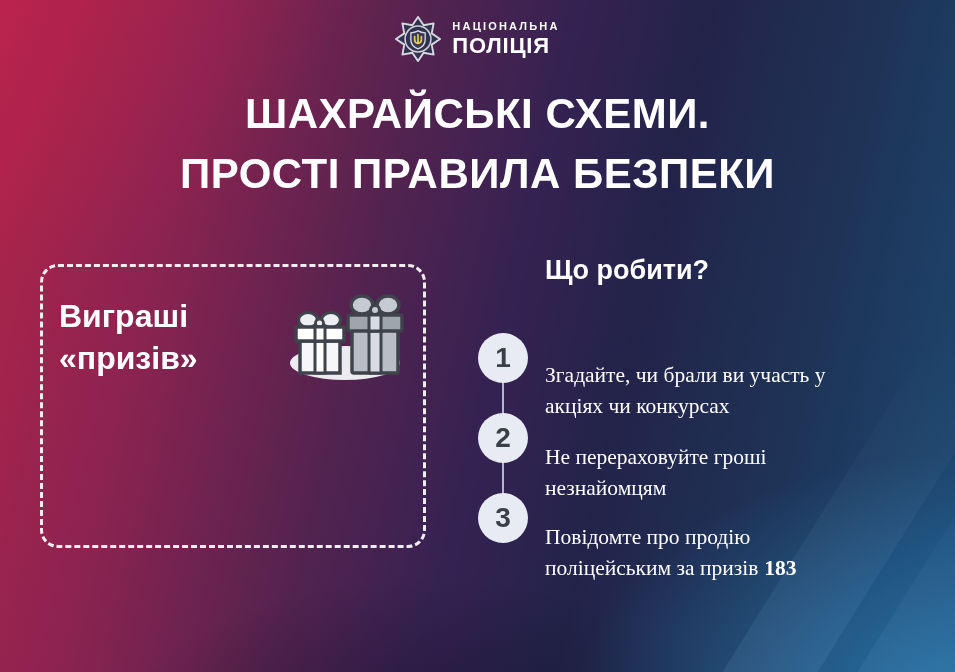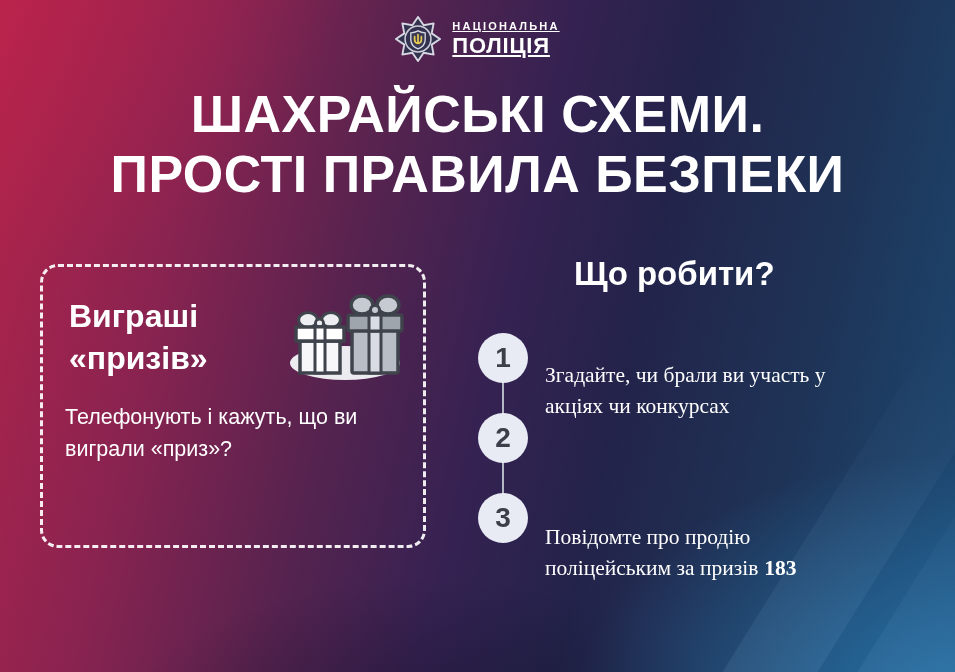--- a/index.html
+++ b/index.html
@@ -20,7 +20,7 @@
 
   .logo{position:absolute;top:16px;left:0;width:955px;display:flex;justify-content:center;align-items:center;gap:11px;}
   .logo svg{display:block;}
-  .brand{display:flex;flex-direction:column;line-height:1.05;text-decoration:underline;}
+  .brand{display:flex;flex-direction:column;line-height:1.05;}
   .brand .b1{font-size:11px;font-weight:700;letter-spacing:2.2px;}
   .brand .b2{font-size:22px;font-weight:800;letter-spacing:.8px;margin-top:2px;}
 

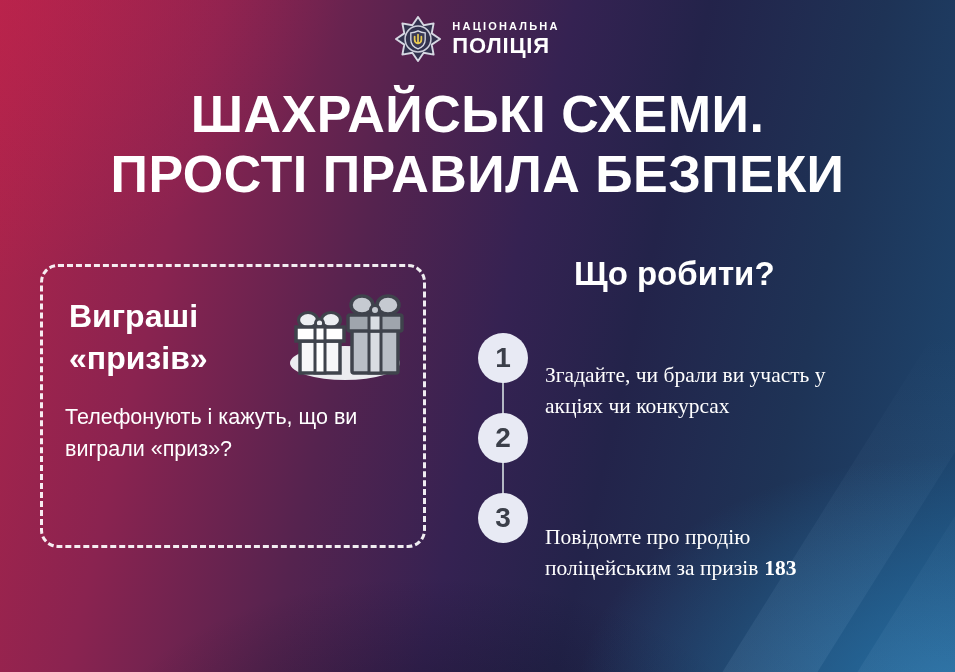--- a/index.html
+++ b/index.html
@@ -25,7 +25,7 @@
   .brand .b2{font-size:22px;font-weight:800;letter-spacing:.8px;margin-top:2px;}
 
   .title{position:absolute;top:84px;left:0;width:955px;text-align:center;
-    font-size:52px;line-height:60px;font-weight:800;letter-spacing:.5px;white-space:pre-line;}
+    font-size:42px;line-height:60px;font-weight:800;letter-spacing:.5px;white-space:pre-line;}
 
   .card{position:absolute;left:40px;top:264px;width:386px;height:284px;box-sizing:border-box;
     border:3px dashed rgba(255,255,255,.92);border-radius:18px;}

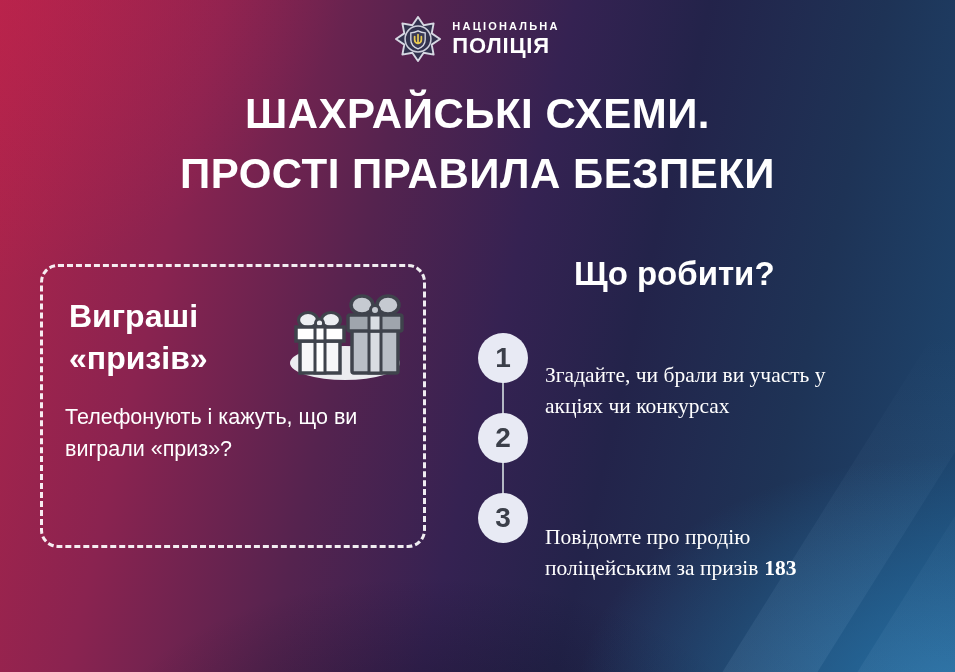--- a/index.html
+++ b/index.html
@@ -34,7 +34,7 @@
   .card-desc{position:absolute;left:22px;top:134px;width:340px;font-size:21.5px;line-height:32px;white-space:pre-line;}
   .card-warning{position:absolute;left:22px;top:216px;font-size:22.5px;font-weight:800;}
 
-  .todo-heading{position:absolute;left:574px;top:255px;font-size:33px;font-weight:800;}
+  .todo-heading{position:absolute;left:545px;top:255px;font-size:27px;font-weight:800;}
   .connector{position:absolute;left:502px;top:358px;width:2px;height:160px;background:#b4b8c4;}
   .step-circle{position:absolute;left:478px;width:50px;height:50px;border-radius:50%;background:#e8eaf4;
     display:flex;align-items:center;justify-content:center;font-size:28px;font-weight:800;color:#3b3f49;}

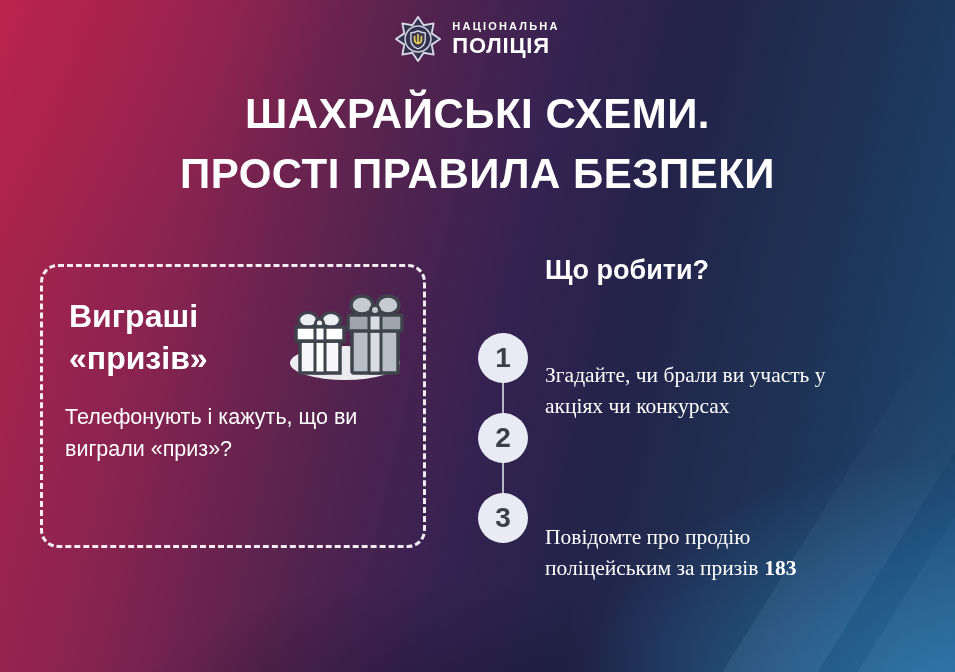--- a/index.html
+++ b/index.html
@@ -29,7 +29,7 @@
 
   .card{position:absolute;left:40px;top:264px;width:386px;height:284px;box-sizing:border-box;
     border:3px dashed rgba(255,255,255,.92);border-radius:18px;}
-  .card-heading{position:absolute;left:26px;top:28px;font-size:32px;line-height:42px;font-weight:800;white-space:pre-line;}
+  .card-heading{position:absolute;left:16px;top:28px;font-size:32px;line-height:42px;font-weight:800;white-space:pre-line;}
   .gift{position:absolute;right:14px;top:22px;}
   .card-desc{position:absolute;left:22px;top:134px;width:340px;font-size:21.5px;line-height:32px;white-space:pre-line;}
   .card-warning{position:absolute;left:22px;top:216px;font-size:22.5px;font-weight:800;}

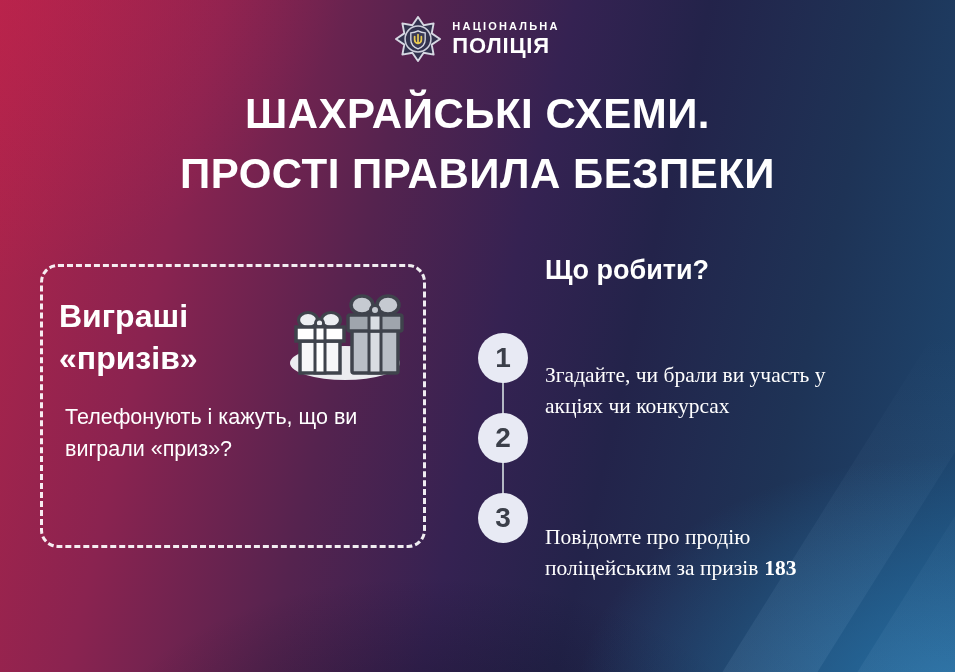--- a/index.html
+++ b/index.html
@@ -87,8 +87,6 @@
       <rect x="11" y="38" width="48" height="14" fill="#ffffff" stroke="#3f434c" stroke-width="3.5"></rect>
       <rect x="30" y="38" width="10" height="14" fill="#ffffff" stroke="#3f434c" stroke-width="3"></rect>
     </svg>
-    <div class="card-desc">Телефонують і кажуть, що ви
-виграли «приз»?</div>
   </div>
 
   <div class="todo-heading">Що робити?</div>

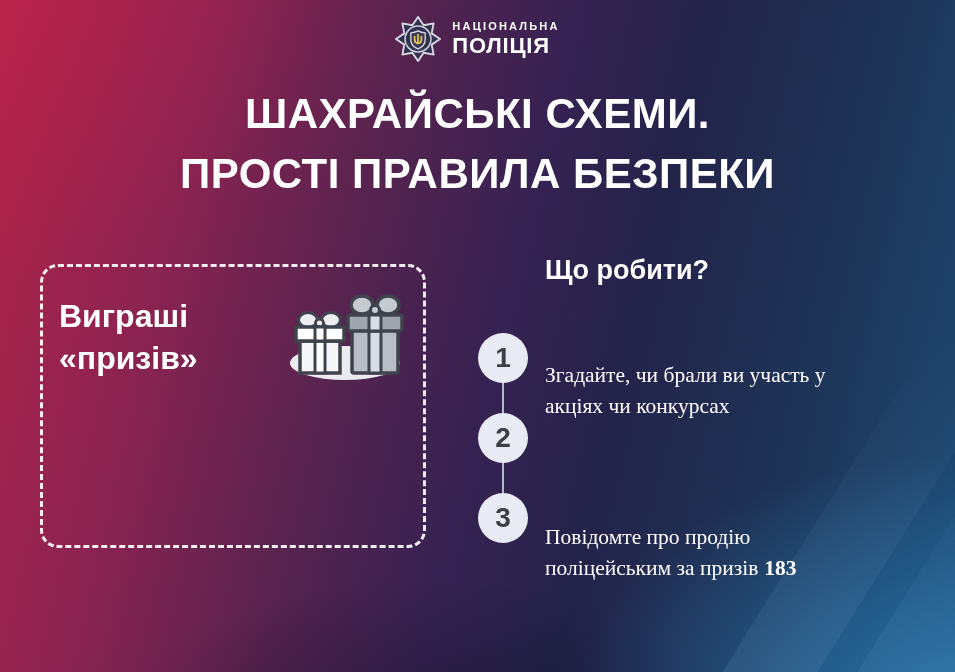--- a/index.html
+++ b/index.html
@@ -107,6 +107,10 @@
     <span>Згадайте, чи брали ви участь у
 акціях чи конкурсах</span>
   </div>
+  <div class="step-text t2">
+    <span>Не перераховуйте гроші
+незнайомцям</span>
+  </div>
   <div class="step-text t3">
     <span>Повідомте про продію
 поліцейським за призів</span><b>183</b>

